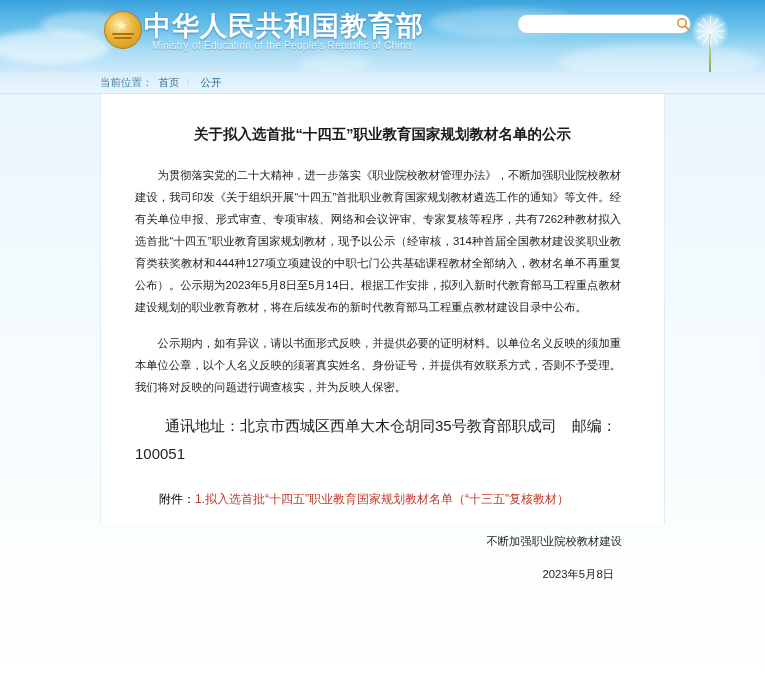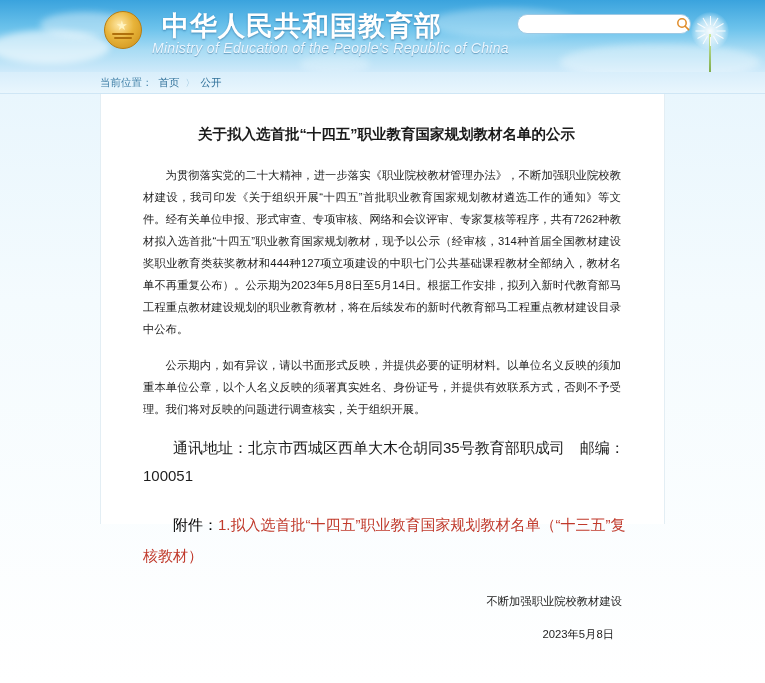--- a/index.html
+++ b/index.html
@@ -56,7 +56,7 @@
 
   .site-title {
     position: absolute;
-    left: 162px; top: 8px;
+    left: 144px; top: 8px;
     color: #fff;
     font-size: 27px;
     font-weight: bold;

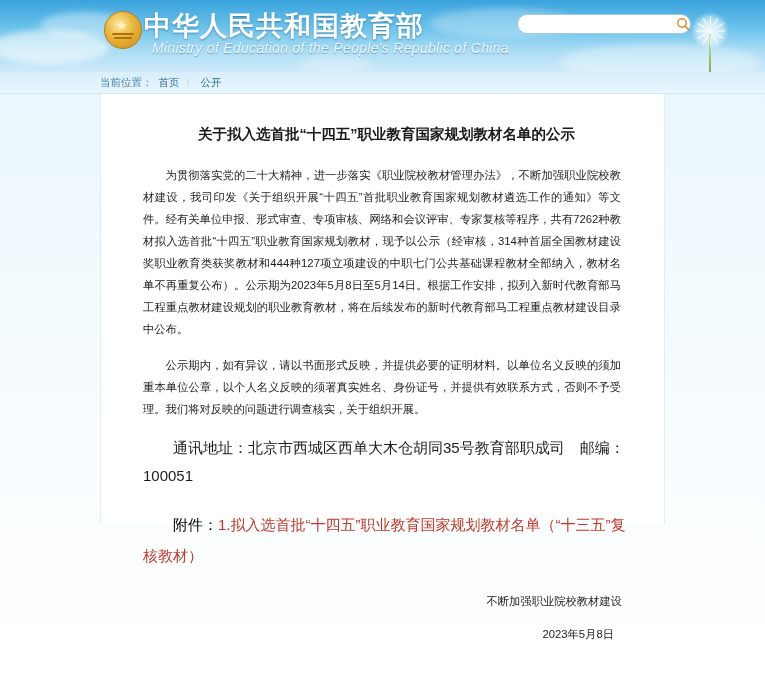--- a/index.html
+++ b/index.html
@@ -68,10 +68,9 @@
     position: absolute;
     left: 152px; top: 40px;
     color: #eaf6ff;
-    font-size: 14px;
+    font-size: 10px;
     letter-spacing: .3px;
     text-shadow: 0 1px 1px rgba(0,60,110,0.4);
-    font-style: italic;
   }
 
   .search-box {

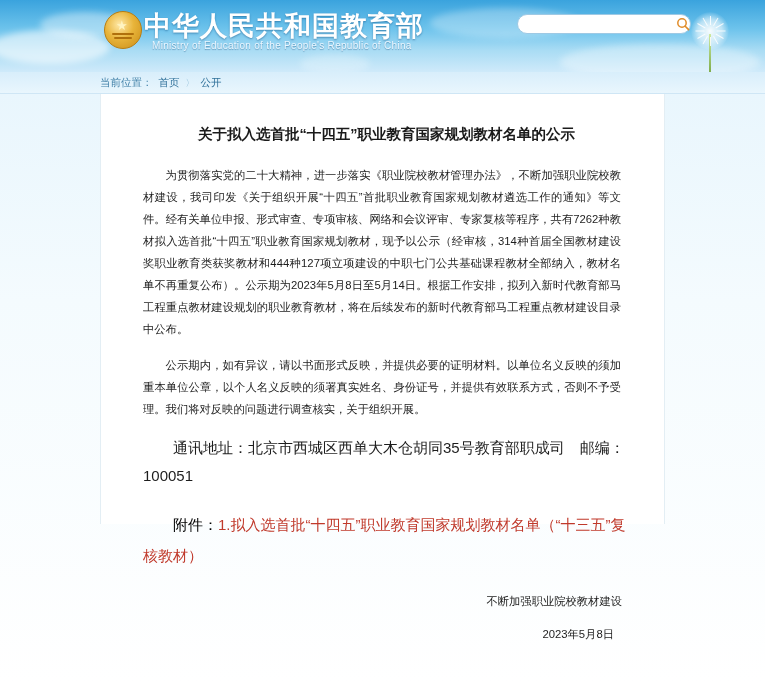--- a/index.html
+++ b/index.html
@@ -159,7 +159,6 @@
     background: #ffffff;
     border-left: 1px solid #e3eef4;
     border-right: 1px solid #e3eef4;
-    padding-left: 8px;
   }
 
   .doc-title {

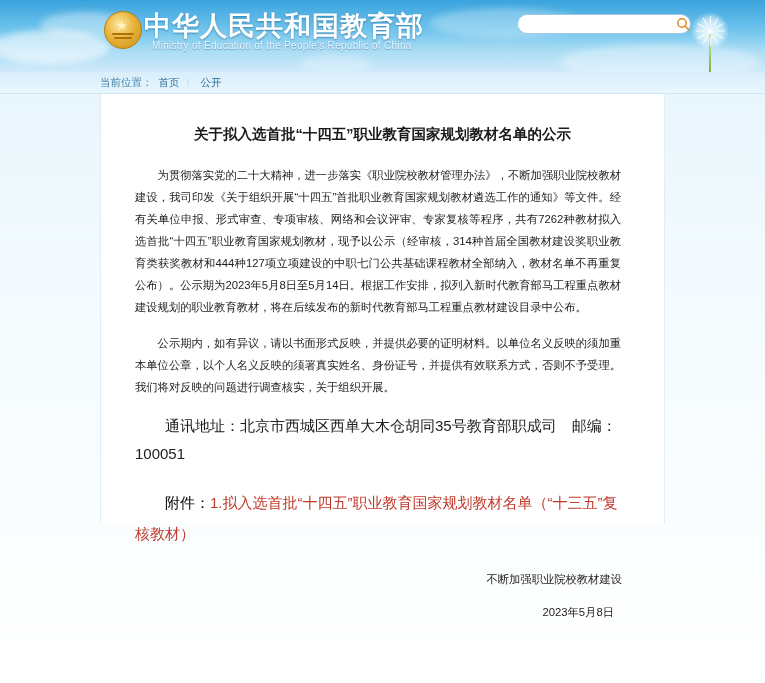--- a/index.html
+++ b/index.html
@@ -278,7 +278,7 @@
 
     <div class="doc-body">
       <p>为贯彻落实党的二十大精神，进一步落实《职业院校教材管理办法》，不断加强职业院校教材建设，我司印发《关于组织开展“十四五”首批职业教育国家规划教材遴选工作的通知》等文件。经有关单位申报、形式审查、专项审核、网络和会议评审、专家复核等程序，共有7262种教材拟入选首批“十四五”职业教育国家规划教材，现予以公示（经审核，314种首届全国教材建设奖职业教育类获奖教材和444种127项立项建设的中职七门公共基础课程教材全部纳入，教材名单不再重复公布）。公示期为2023年5月8日至5月14日。根据工作安排，拟列入新时代教育部马工程重点教材建设规划的职业教育教材，将在后续发布的新时代教育部马工程重点教材建设目录中公布。</p>
-      <p>公示期内，如有异议，请以书面形式反映，并提供必要的证明材料。以单位名义反映的须加重本单位公章，以个人名义反映的须署真实姓名、身份证号，并提供有效联系方式，否则不予受理。我们将对反映的问题进行调查核实，关于组织开展。</p>
+      <p>公示期内，如有异议，请以书面形式反映，并提供必要的证明材料。以单位名义反映的须加重本单位公章，以个人名义反映的须署真实姓名、身份证号，并提供有效联系方式，否则不予受理。我们将对反映的问题进行调查核实，并为反映人保密。</p>
     </div>
 
     <div class="info-line">通讯地址：北京市西城区西单大木仓胡同35号教育部职成司　邮编：100051</div>

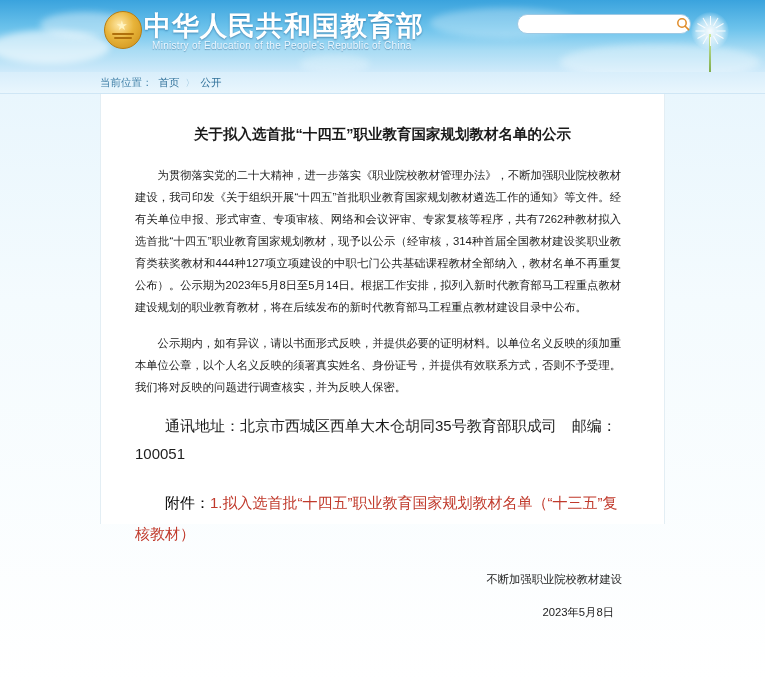--- a/index.html
+++ b/index.html
@@ -189,7 +189,7 @@
 
   .attach {
     margin: 4px 34px 0 34px;
-    font-size: 15px;
+    font-size: 12px;
     line-height: 2.1;
     text-indent: 2em;
   }

